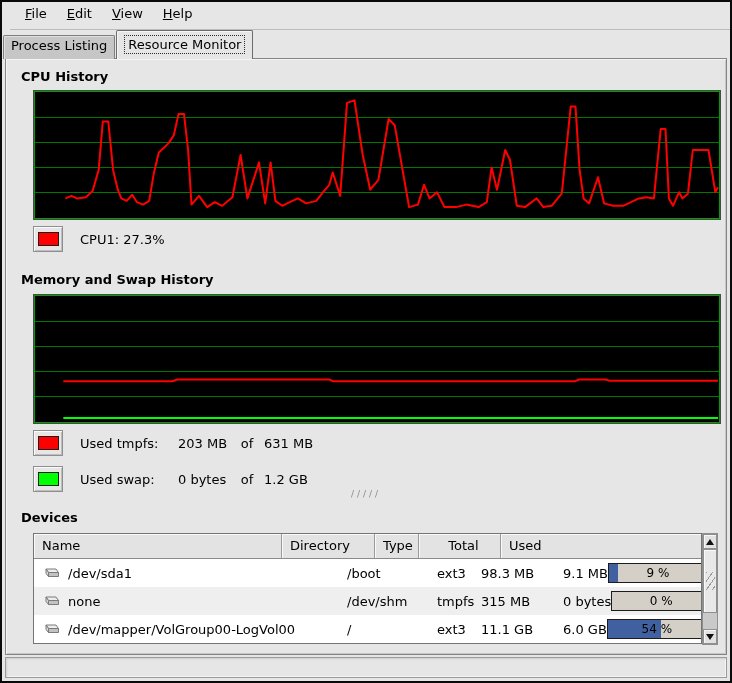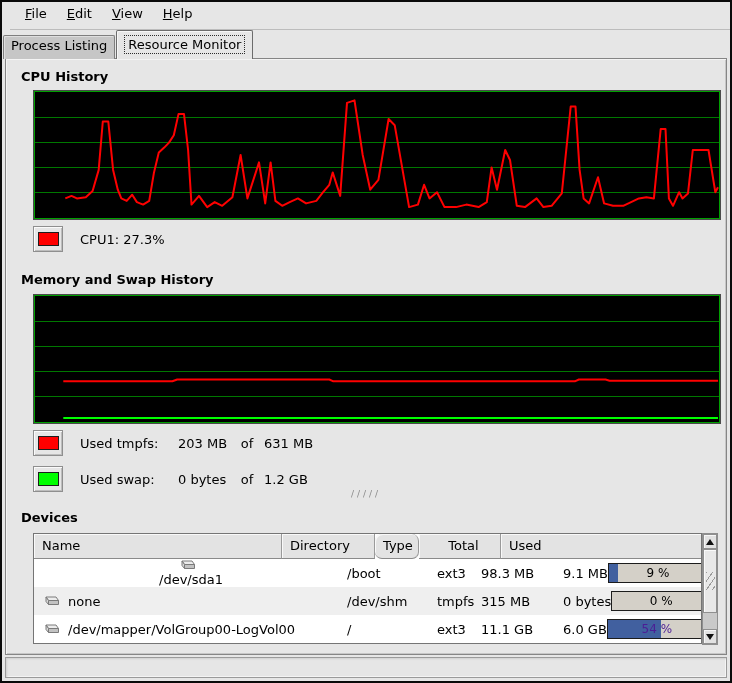--- a/index.html
+++ b/index.html
@@ -156,7 +156,7 @@
     <div class="thead" id="devices-head">
         <div class="th" style="width: 248px;">Name</div>
         <div class="th" style="width: 93px;">Directory</div>
-        <div class="th" style="width: 44px; border-radius: 7px;">Type</div>
+        <div class="th" style="width: 44px;">Type</div>
         <div class="th" style="width: 82px; text-align: center;">Total</div>
         <div class="th" style="width: 142px; flex: 1 1 0%;">Used</div>
       </div>

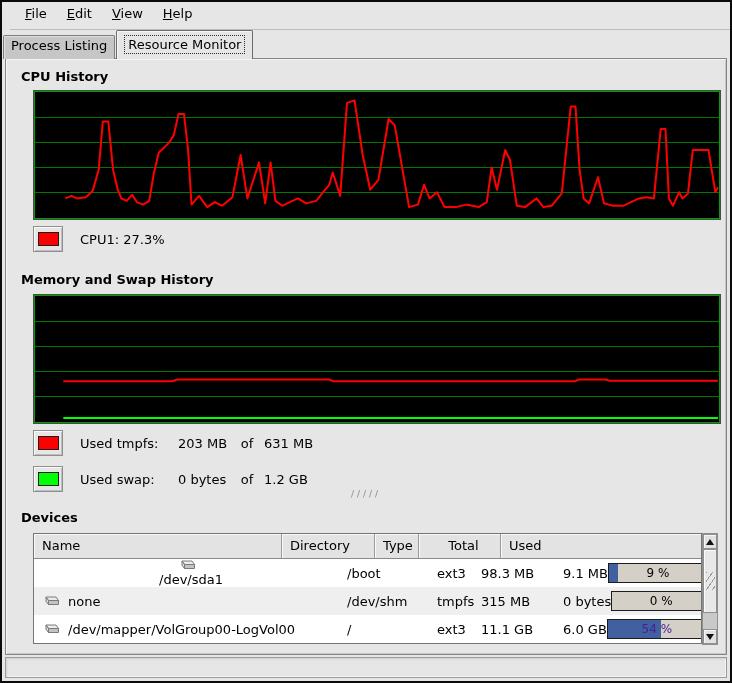--- a/index.html
+++ b/index.html
@@ -162,7 +162,7 @@
       </div>
     <div id="devices-body">
         <div class="trow">
-          <div class="td td-name" style="width: 306px; flex-direction: column;">
+          <div class="td td-name" style="width: 306px;">
             <svg width="18" height="13" viewBox="0 0 18 13">
               <polygon points="4,2 14,2 16.5,5.5 6.5,5.5" fill="#ececec" stroke="#7a7a7a" stroke-width="1"></polygon>
               <polygon points="6.5,5.5 16.5,5.5 16.5,9.5 6.5,9.5" fill="#c2c2c2" stroke="#7a7a7a" stroke-width="1"></polygon>

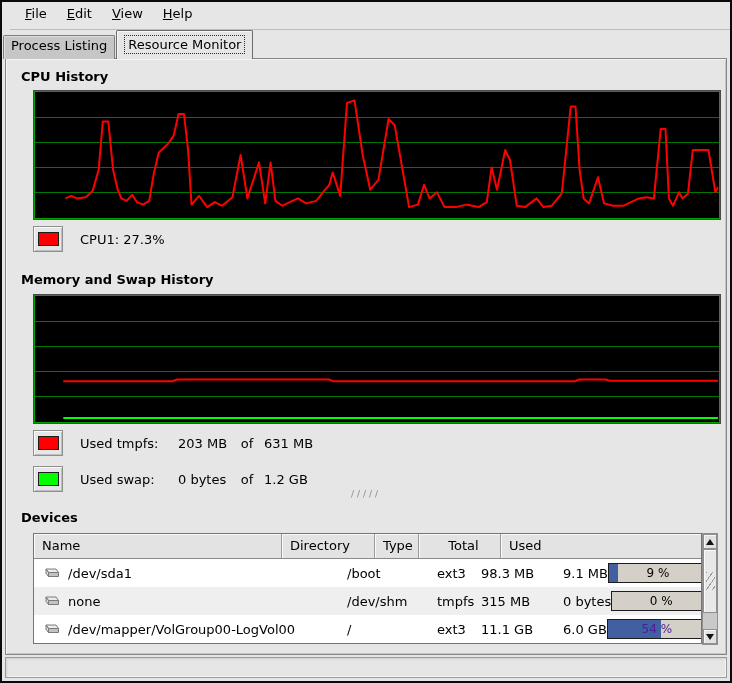--- a/index.html
+++ b/index.html
@@ -61,7 +61,7 @@
     position:relative;box-sizing:border-box;flex:none;}
   .bar .fill{position:absolute;left:0;top:0;bottom:0;}
   .bar .pct{position:absolute;left:0;right:0;top:0;bottom:0;text-align:center;line-height:18px;font-size:12px;}
-  .bar .pct.light{color:#4c1d95;}
+  .bar .pct.light{color:#000000;}
   
   .vscroll{position:absolute;left:696px;width:16px;height:112px;background:#c9c9c9;
     border:1px solid #8f8f8f;box-sizing:border-box;}

